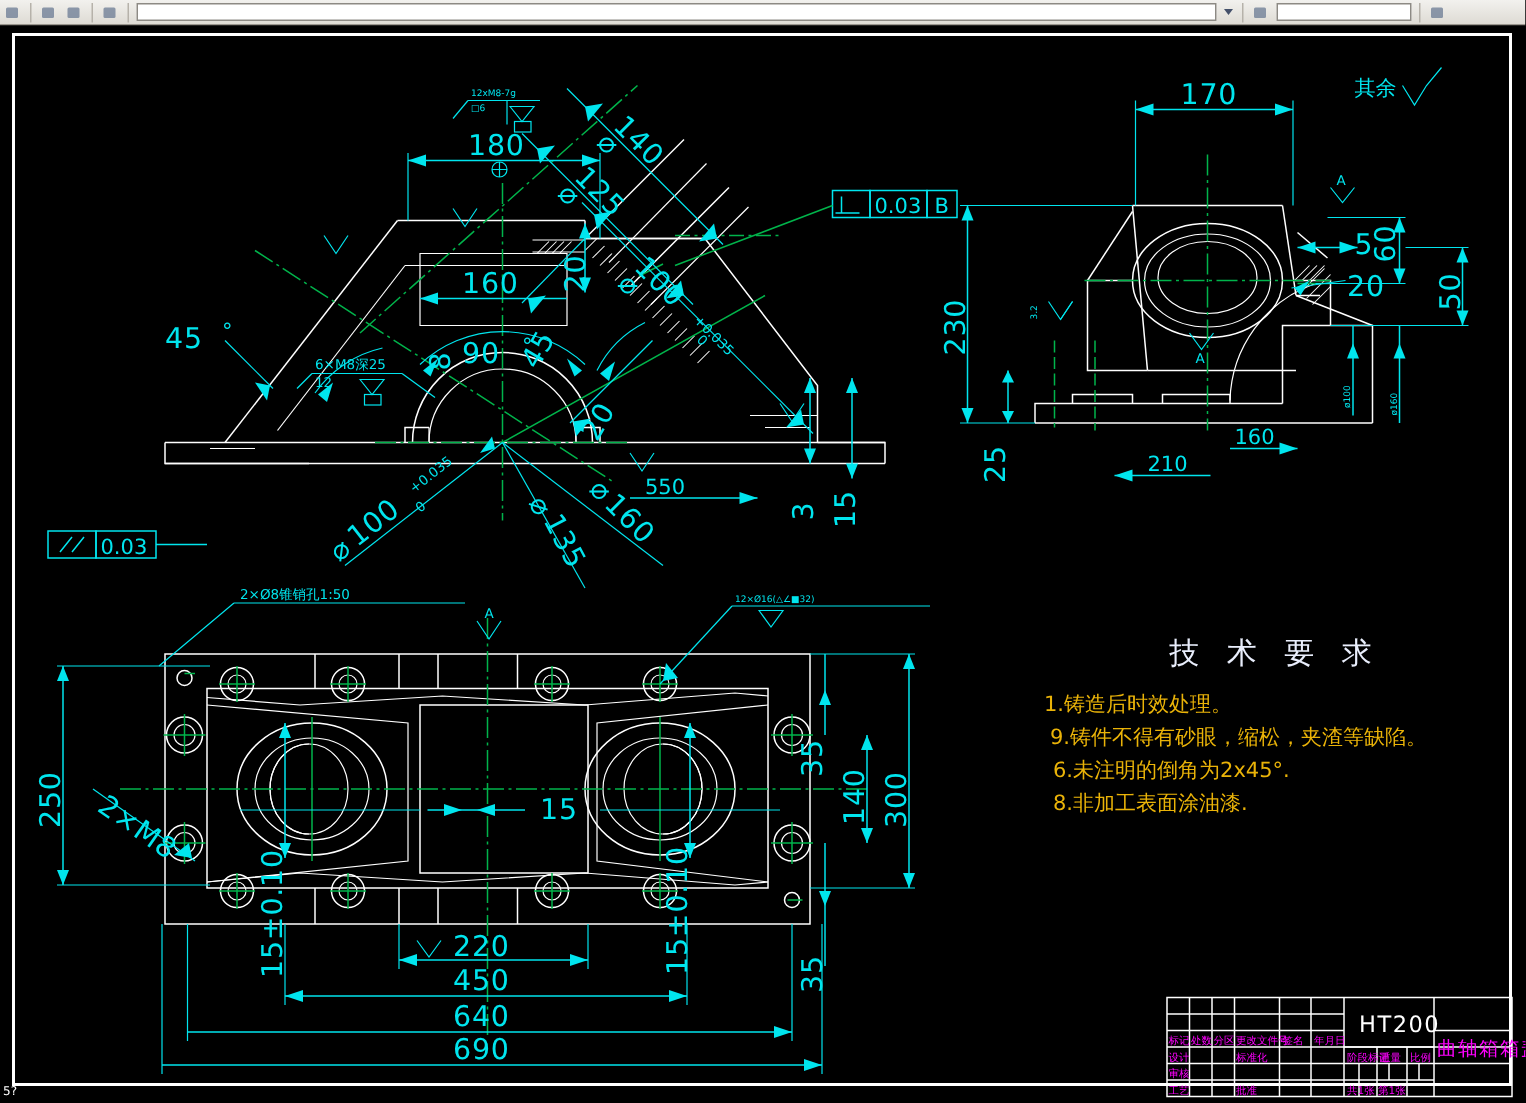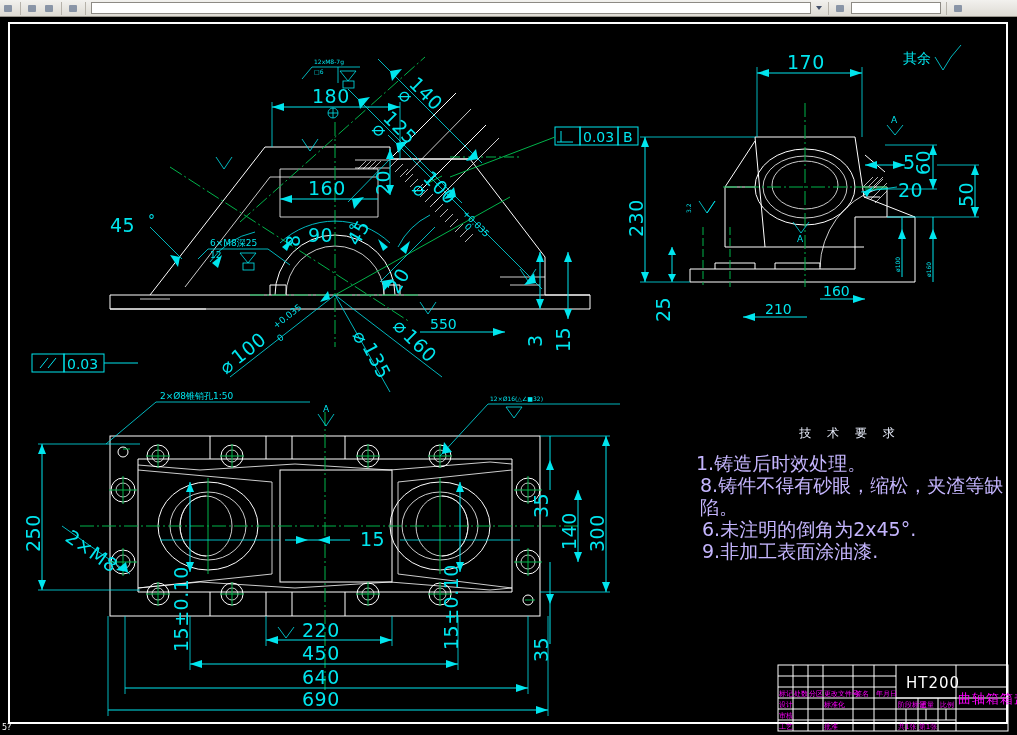--- a/index.html
+++ b/index.html
@@ -591,7 +591,7 @@
 
     <div style="position:absolute;left:690px;top:405px;width:320px;">
       <div style="text-align:center;margin-bottom:10px;">
-        <span class="ttitle" style="font-size:12px;color:#e9eefc;letter-spacing:6px;">技 术 要 求</span>
+        <span class="ttitle" style="font-size:20px;color:#e9eefc;letter-spacing:6px;">技 术 要 求</span>
       </div>
       <div style="color:#c4b5fd;font-size:19px;line-height:22px;padding-left:6px;">
         <div>1.铸造后时效处理。</div>

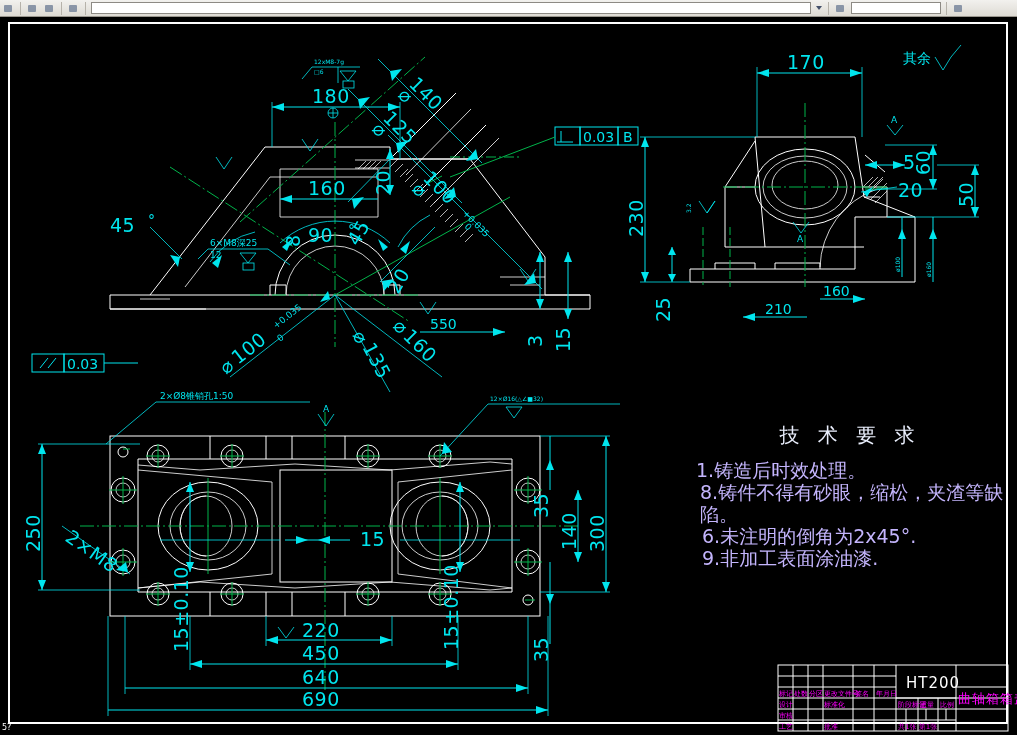--- a/index.html
+++ b/index.html
@@ -593,7 +593,7 @@
       <div style="text-align:center;margin-bottom:10px;">
         <span class="ttitle" style="font-size:20px;color:#e9eefc;letter-spacing:6px;">技 术 要 求</span>
       </div>
-      <div style="color:#c4b5fd;font-size:19px;line-height:22px;padding-left:6px;">
+      <div style="color:#eab308;font-size:14px;line-height:22px;padding-left:6px;">
         <div>1.铸造后时效处理。</div>
         <div style="padding-left:4px">8.铸件不得有砂眼，缩松，夹渣等缺陷。</div>
         <div style="padding-left:6px">6.未注明的倒角为2x45°.</div>

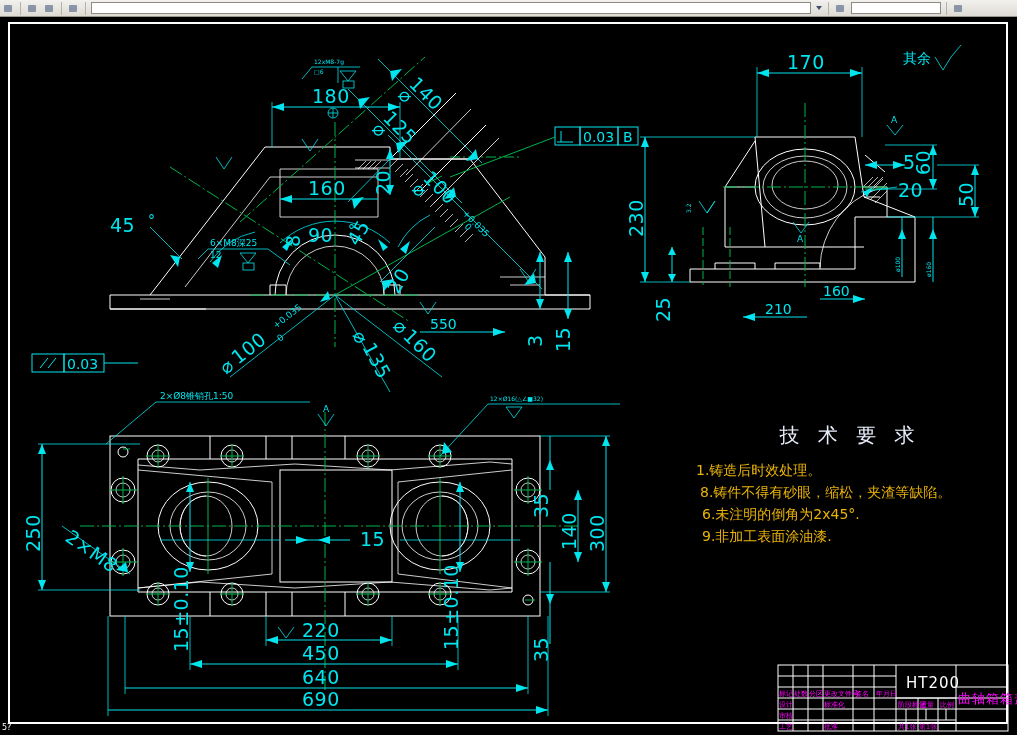--- a/index.html
+++ b/index.html
@@ -595,7 +595,7 @@
       </div>
       <div style="color:#eab308;font-size:14px;line-height:22px;padding-left:6px;">
         <div>1.铸造后时效处理。</div>
-        <div style="padding-left:4px">8.铸件不得有砂眼，缩松，夹渣等缺陷。</div>
+        <div style="padding-left:4px">9.铸件不得有砂眼，缩松，夹渣等缺陷。</div>
         <div style="padding-left:6px">6.未注明的倒角为2x45°.</div>
         <div style="padding-left:6px">9.非加工表面涂油漆.</div>
       </div>

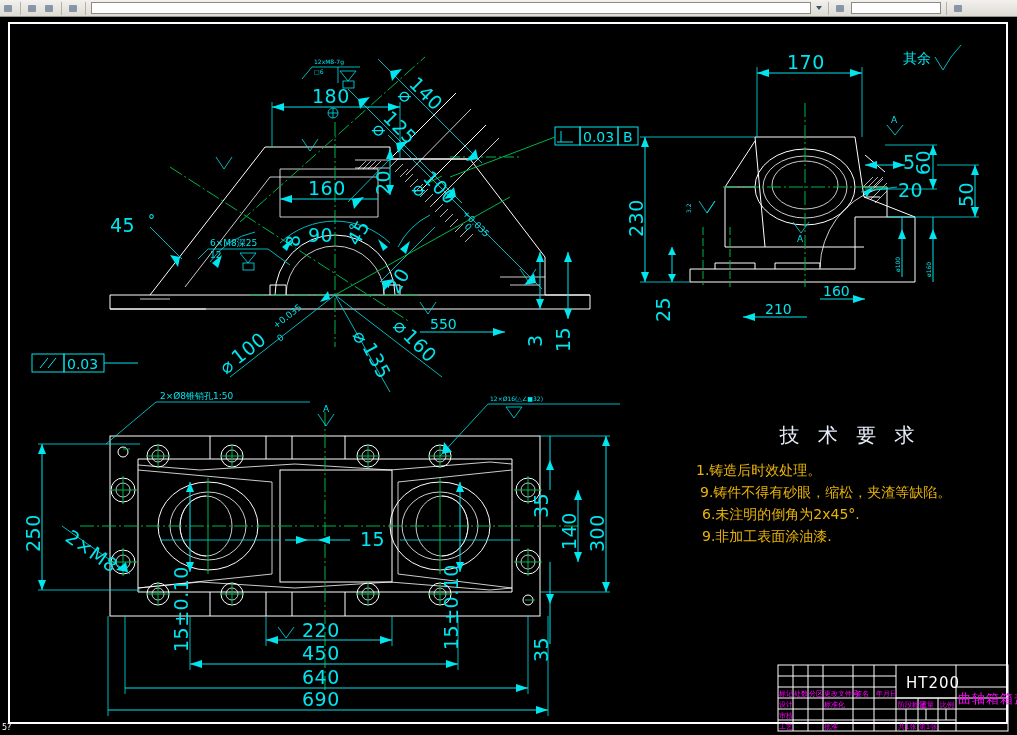--- a/index.html
+++ b/index.html
@@ -597,7 +597,7 @@
         <div>1.铸造后时效处理。</div>
         <div style="padding-left:4px">9.铸件不得有砂眼，缩松，夹渣等缺陷。</div>
         <div style="padding-left:6px">6.未注明的倒角为2x45°.</div>
-        <div style="padding-left:6px">9.非加工表面涂油漆.</div>
+        <div style="padding-left:6px">8.非加工表面涂油漆.</div>
       </div>
     </div>
 

